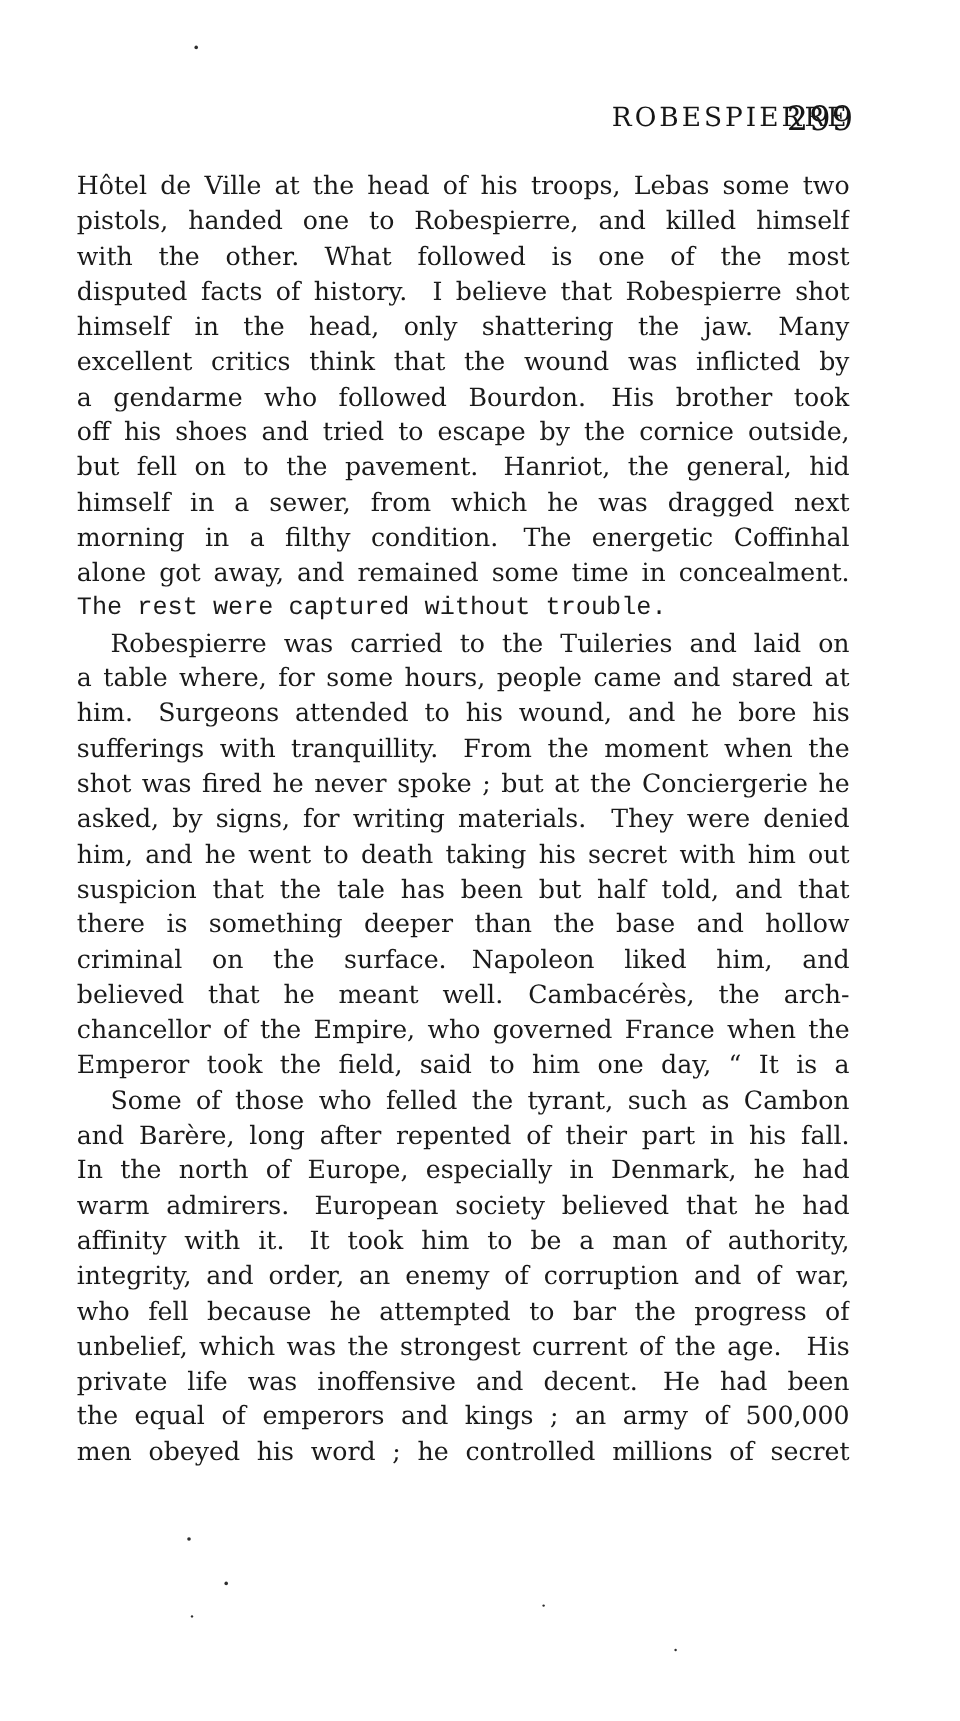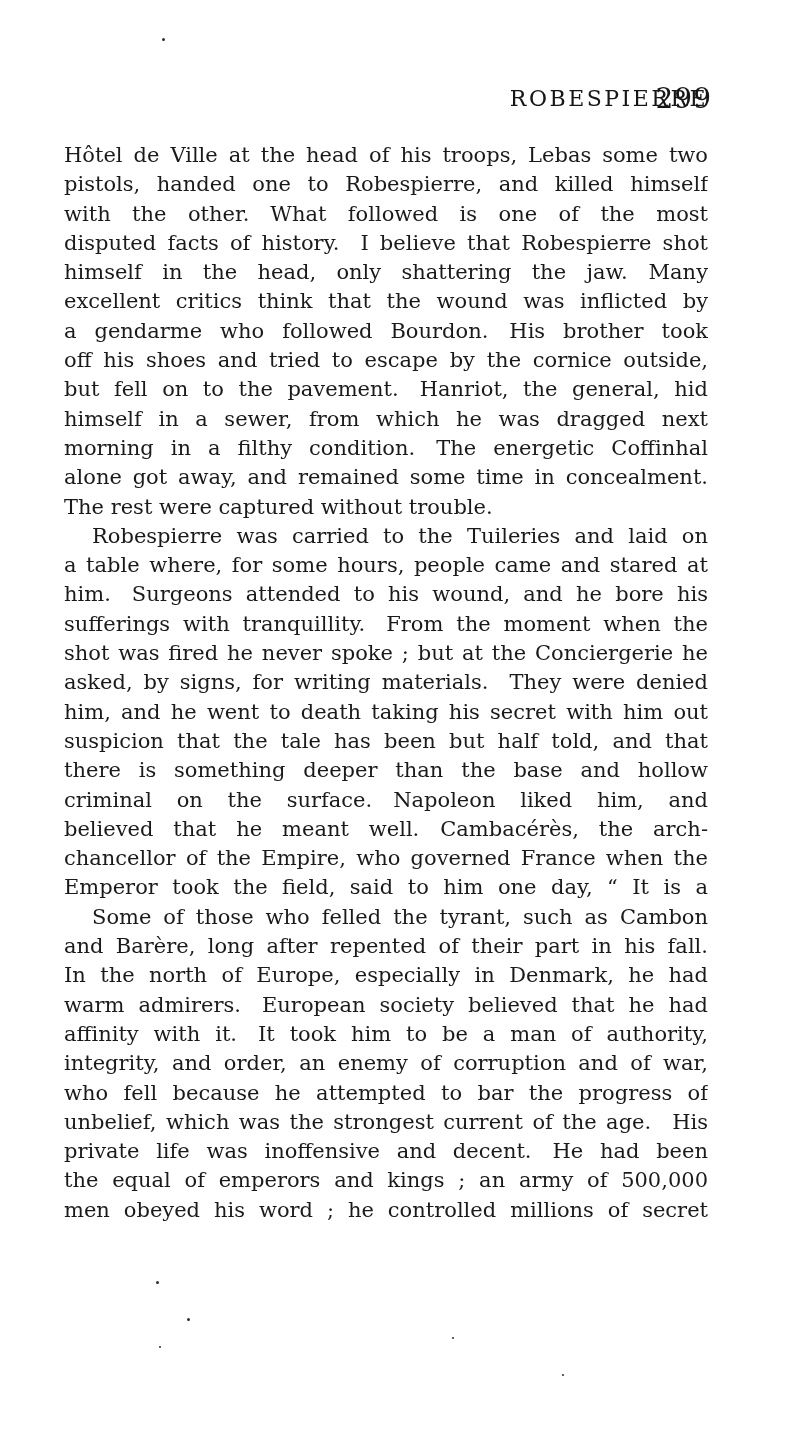--- a/index.html
+++ b/index.html
@@ -61,6 +61,7 @@
   }
   .line.flush {
     text-align-last: left;
+    font-family: Liberation Mono, monospace;
   }
   .line.indent {
     text-indent: 28px;

